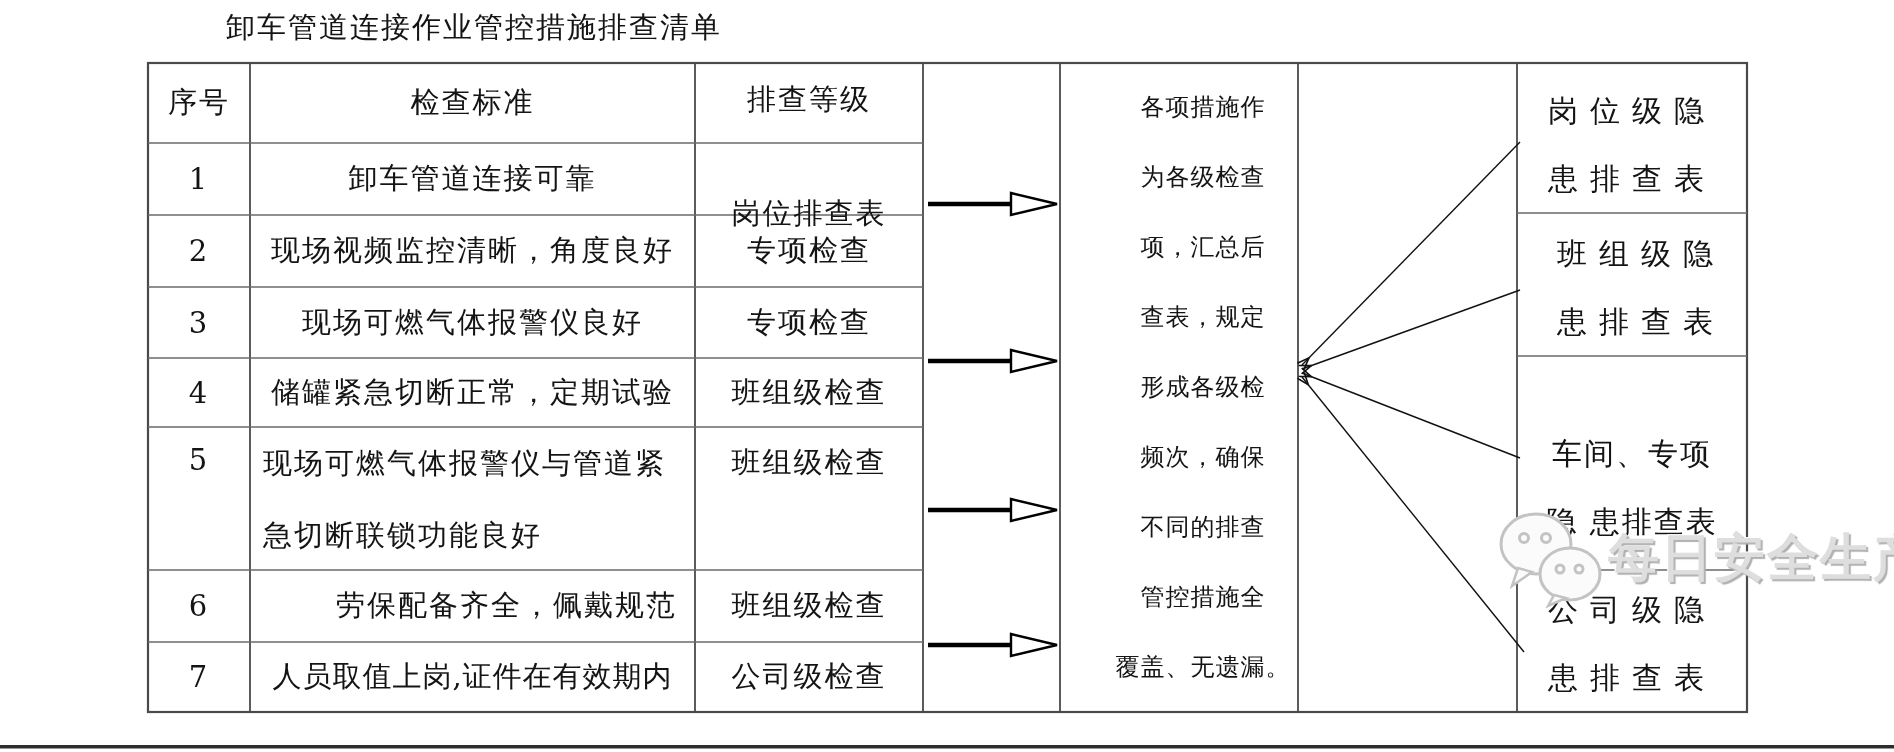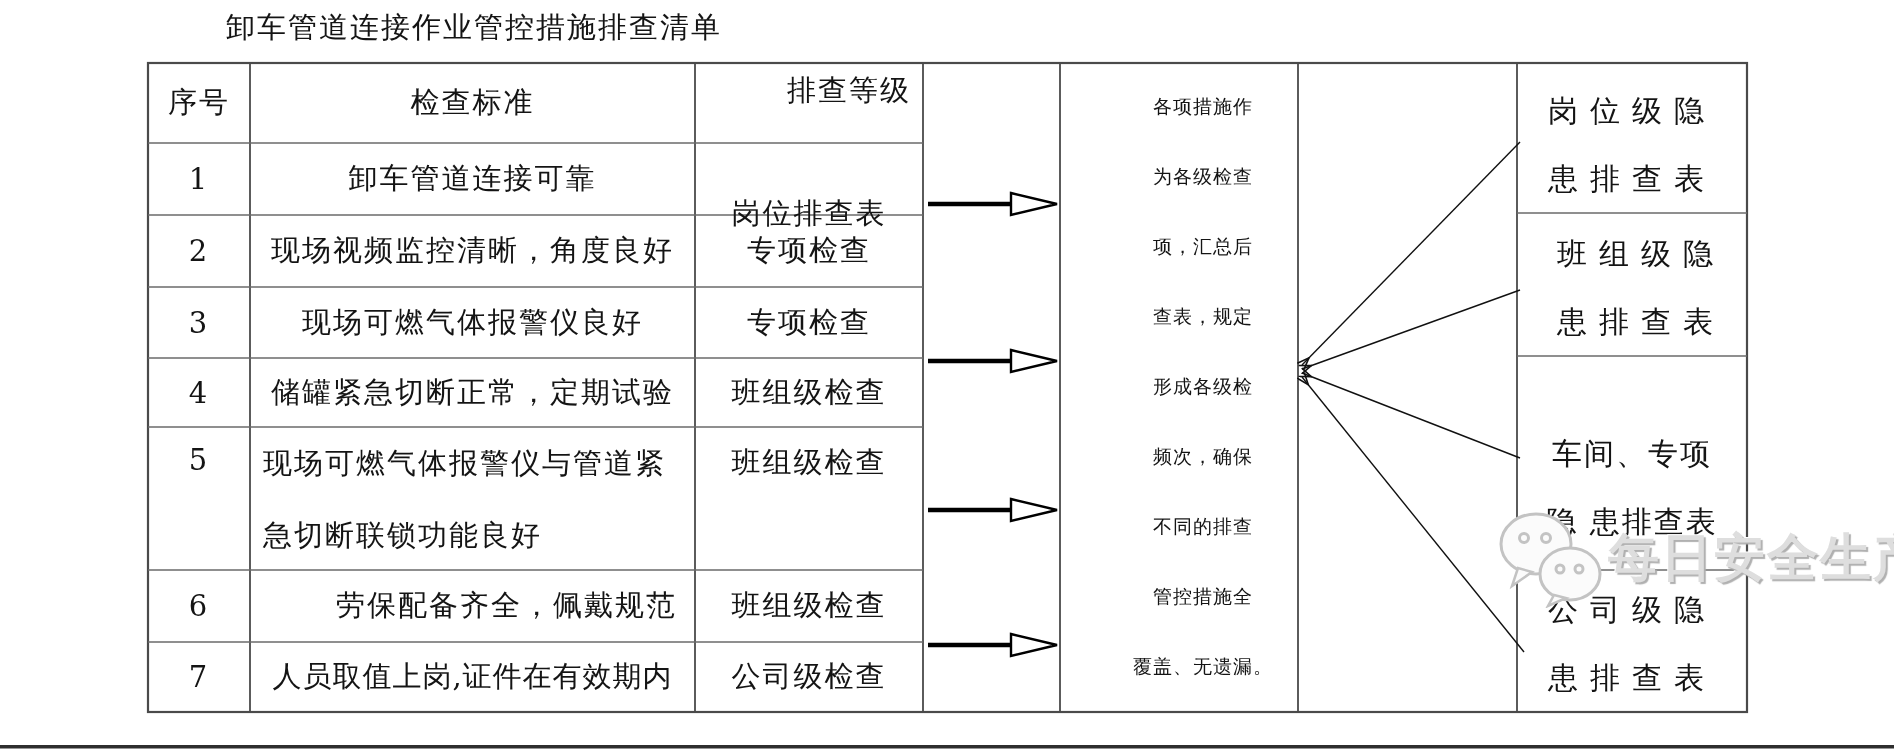--- a/index.html
+++ b/index.html
@@ -93,7 +93,7 @@
 
   <div class="txt" style="left:148px;top:63px;width:102px;height:80px;">序号</div>
   <div class="txt" style="left:250px;top:63px;width:445px;height:80px;">检查标准</div>
-  <div class="txt" style="left:695px;top:51px;width:228px;height:80px;padding-left:40px;">排查等级</div>
+  <div class="txt" style="left:695px;top:60px;width:228px;height:80px;">排查等级</div>
 
   <div class="txt" style="left:148px;top:143px;width:102px;height:72px;">1</div>
   <div class="txt" style="left:250px;top:143px;width:445px;height:72px;">卸车管道连接可靠</div>

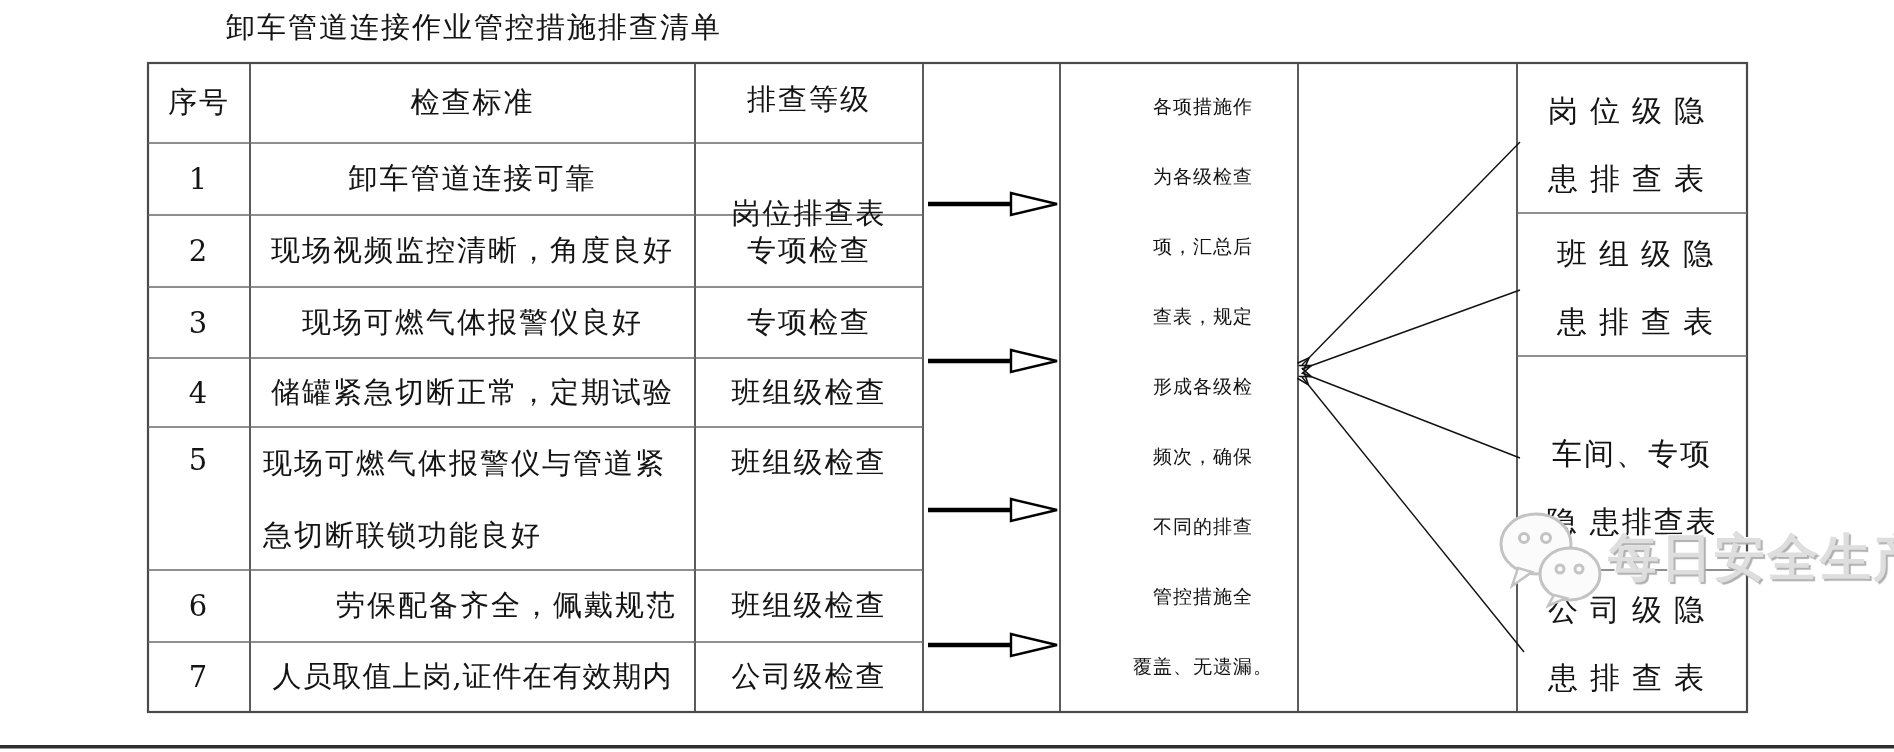--- a/index.html
+++ b/index.html
@@ -11,7 +11,7 @@
   .title{position:absolute;left:226px;top:8px;font-size:29px;letter-spacing:2px;z-index:2;}
   .std-left{justify-content:flex-start;text-align:left;white-space:normal;
             padding-left:13px;box-sizing:border-box;line-height:72px;}
-  .mid{position:absolute;left:1060px;top:72px;width:286px;z-index:2;font-size:19px;letter-spacing:1px;}
+  .mid{position:absolute;left:1060px;top:72px;width:286px;z-index:2;font-size:24px;letter-spacing:1px;}
   .mid .ln{height:70px;display:flex;align-items:center;justify-content:center;white-space:nowrap;}
   .obox{position:absolute;left:1517px;width:230px;z-index:2;display:flex;flex-direction:column;
         align-items:center;justify-content:flex-end;font-size:30px;letter-spacing:12px;box-sizing:border-box;}

